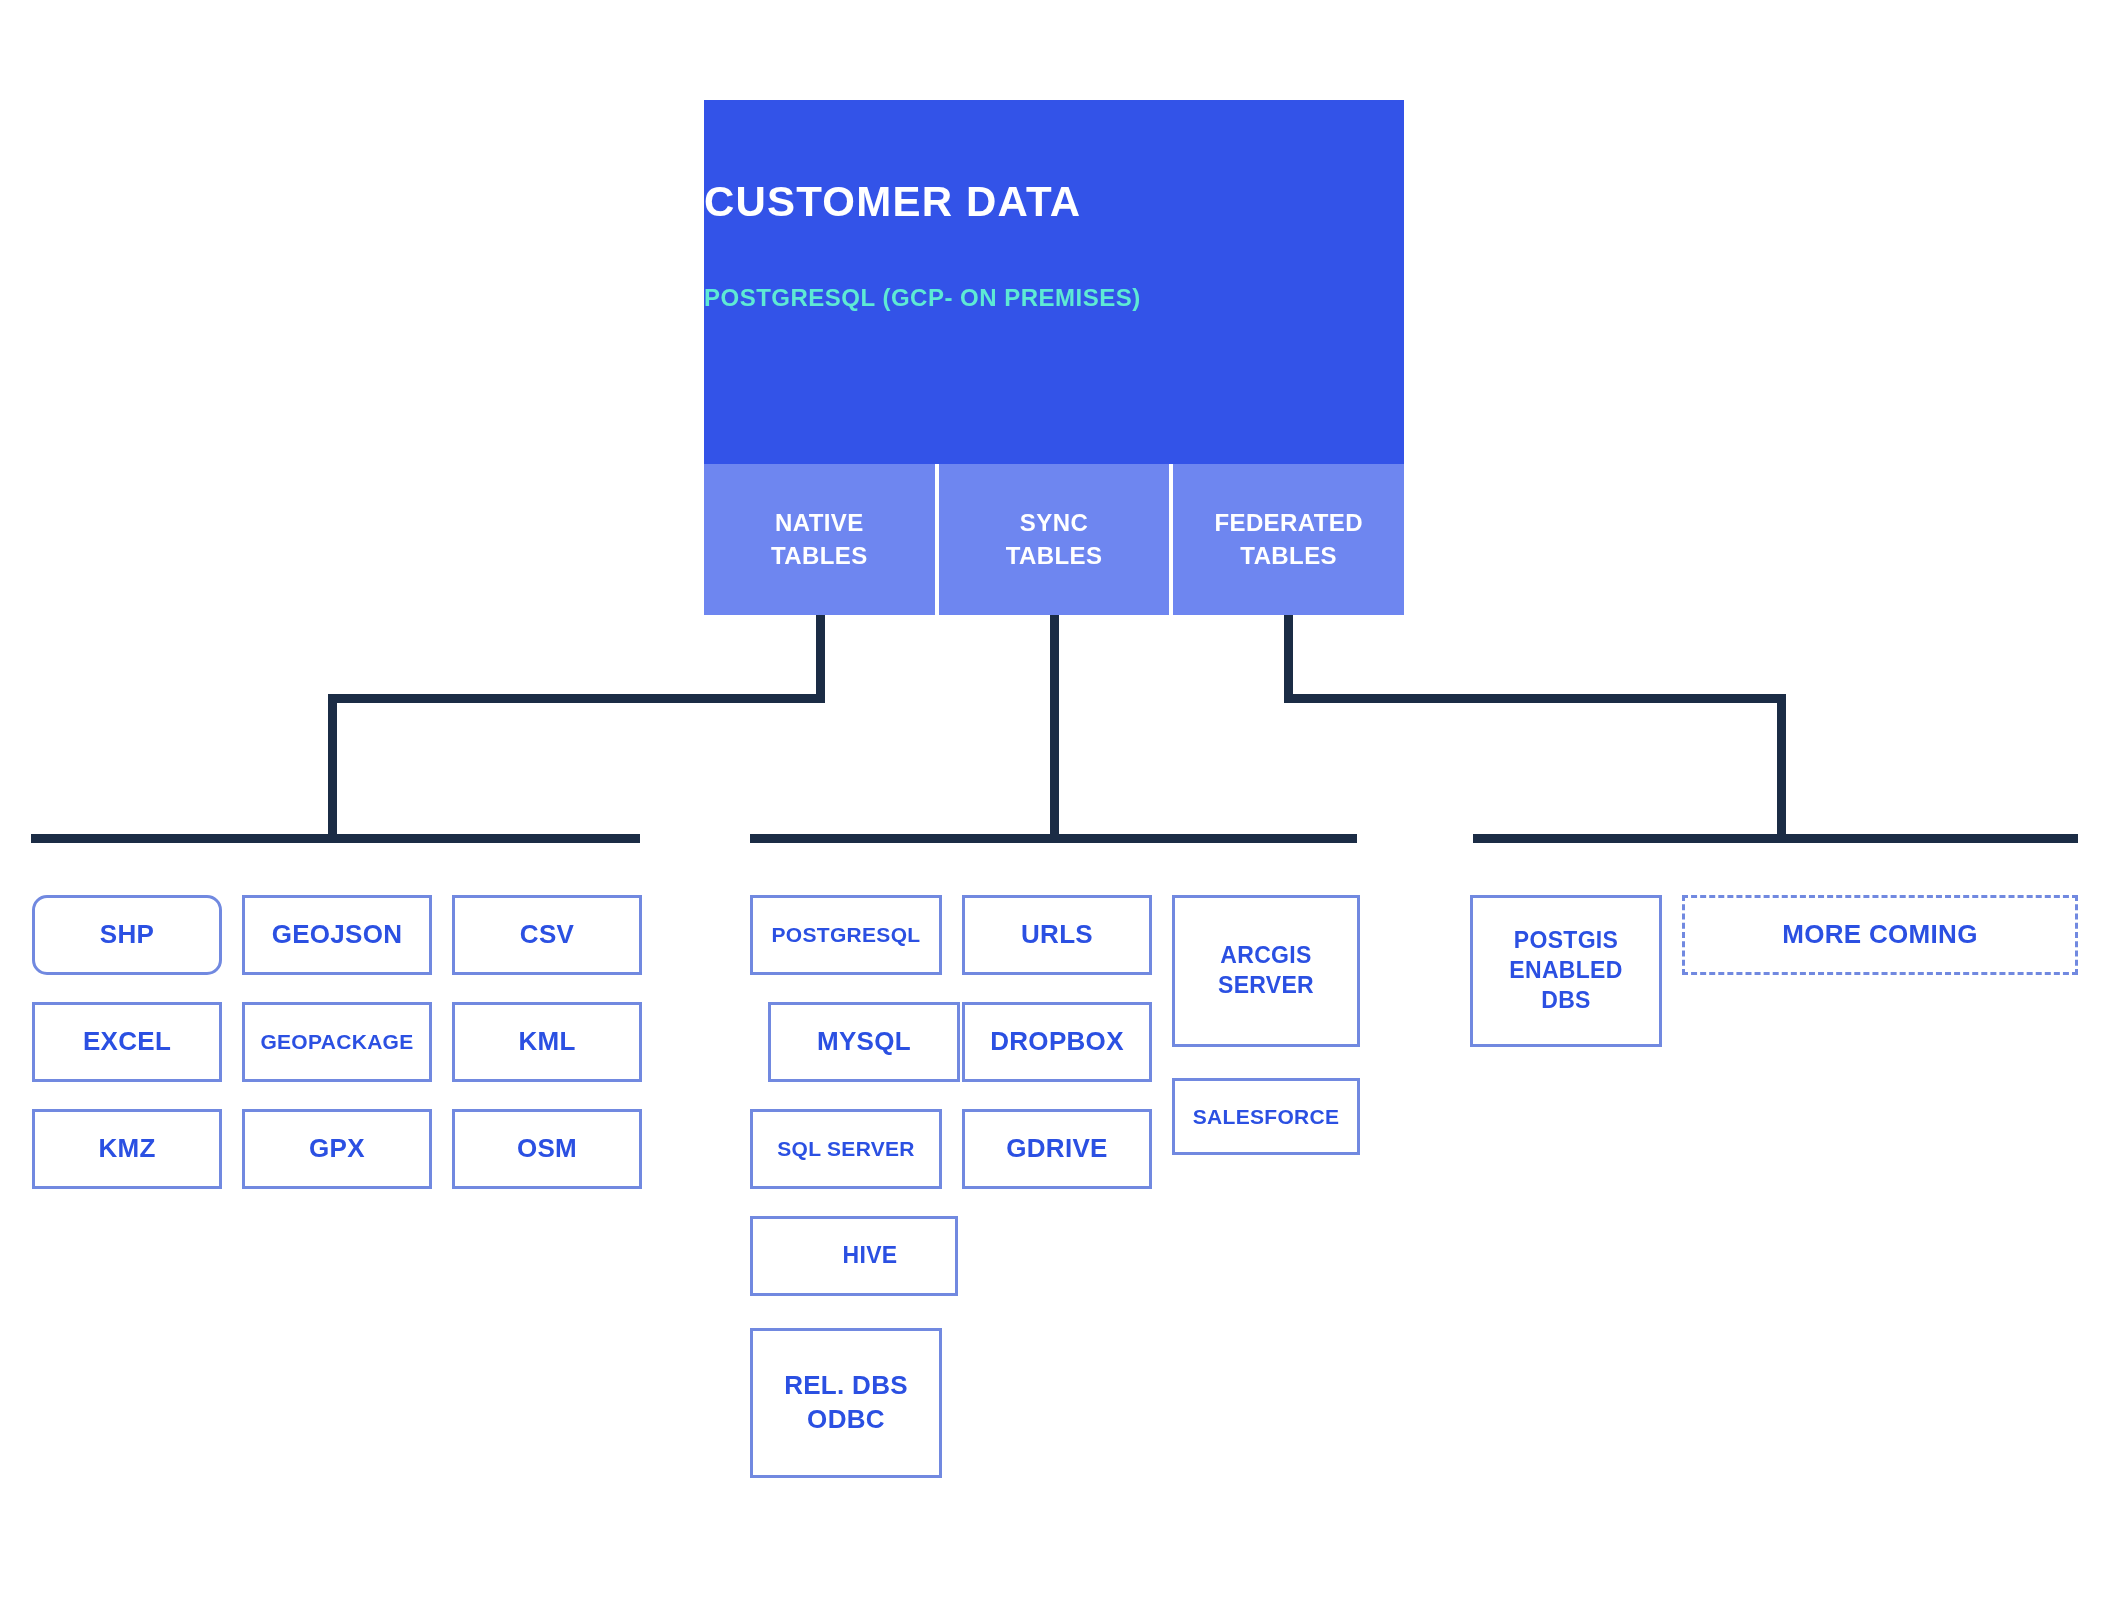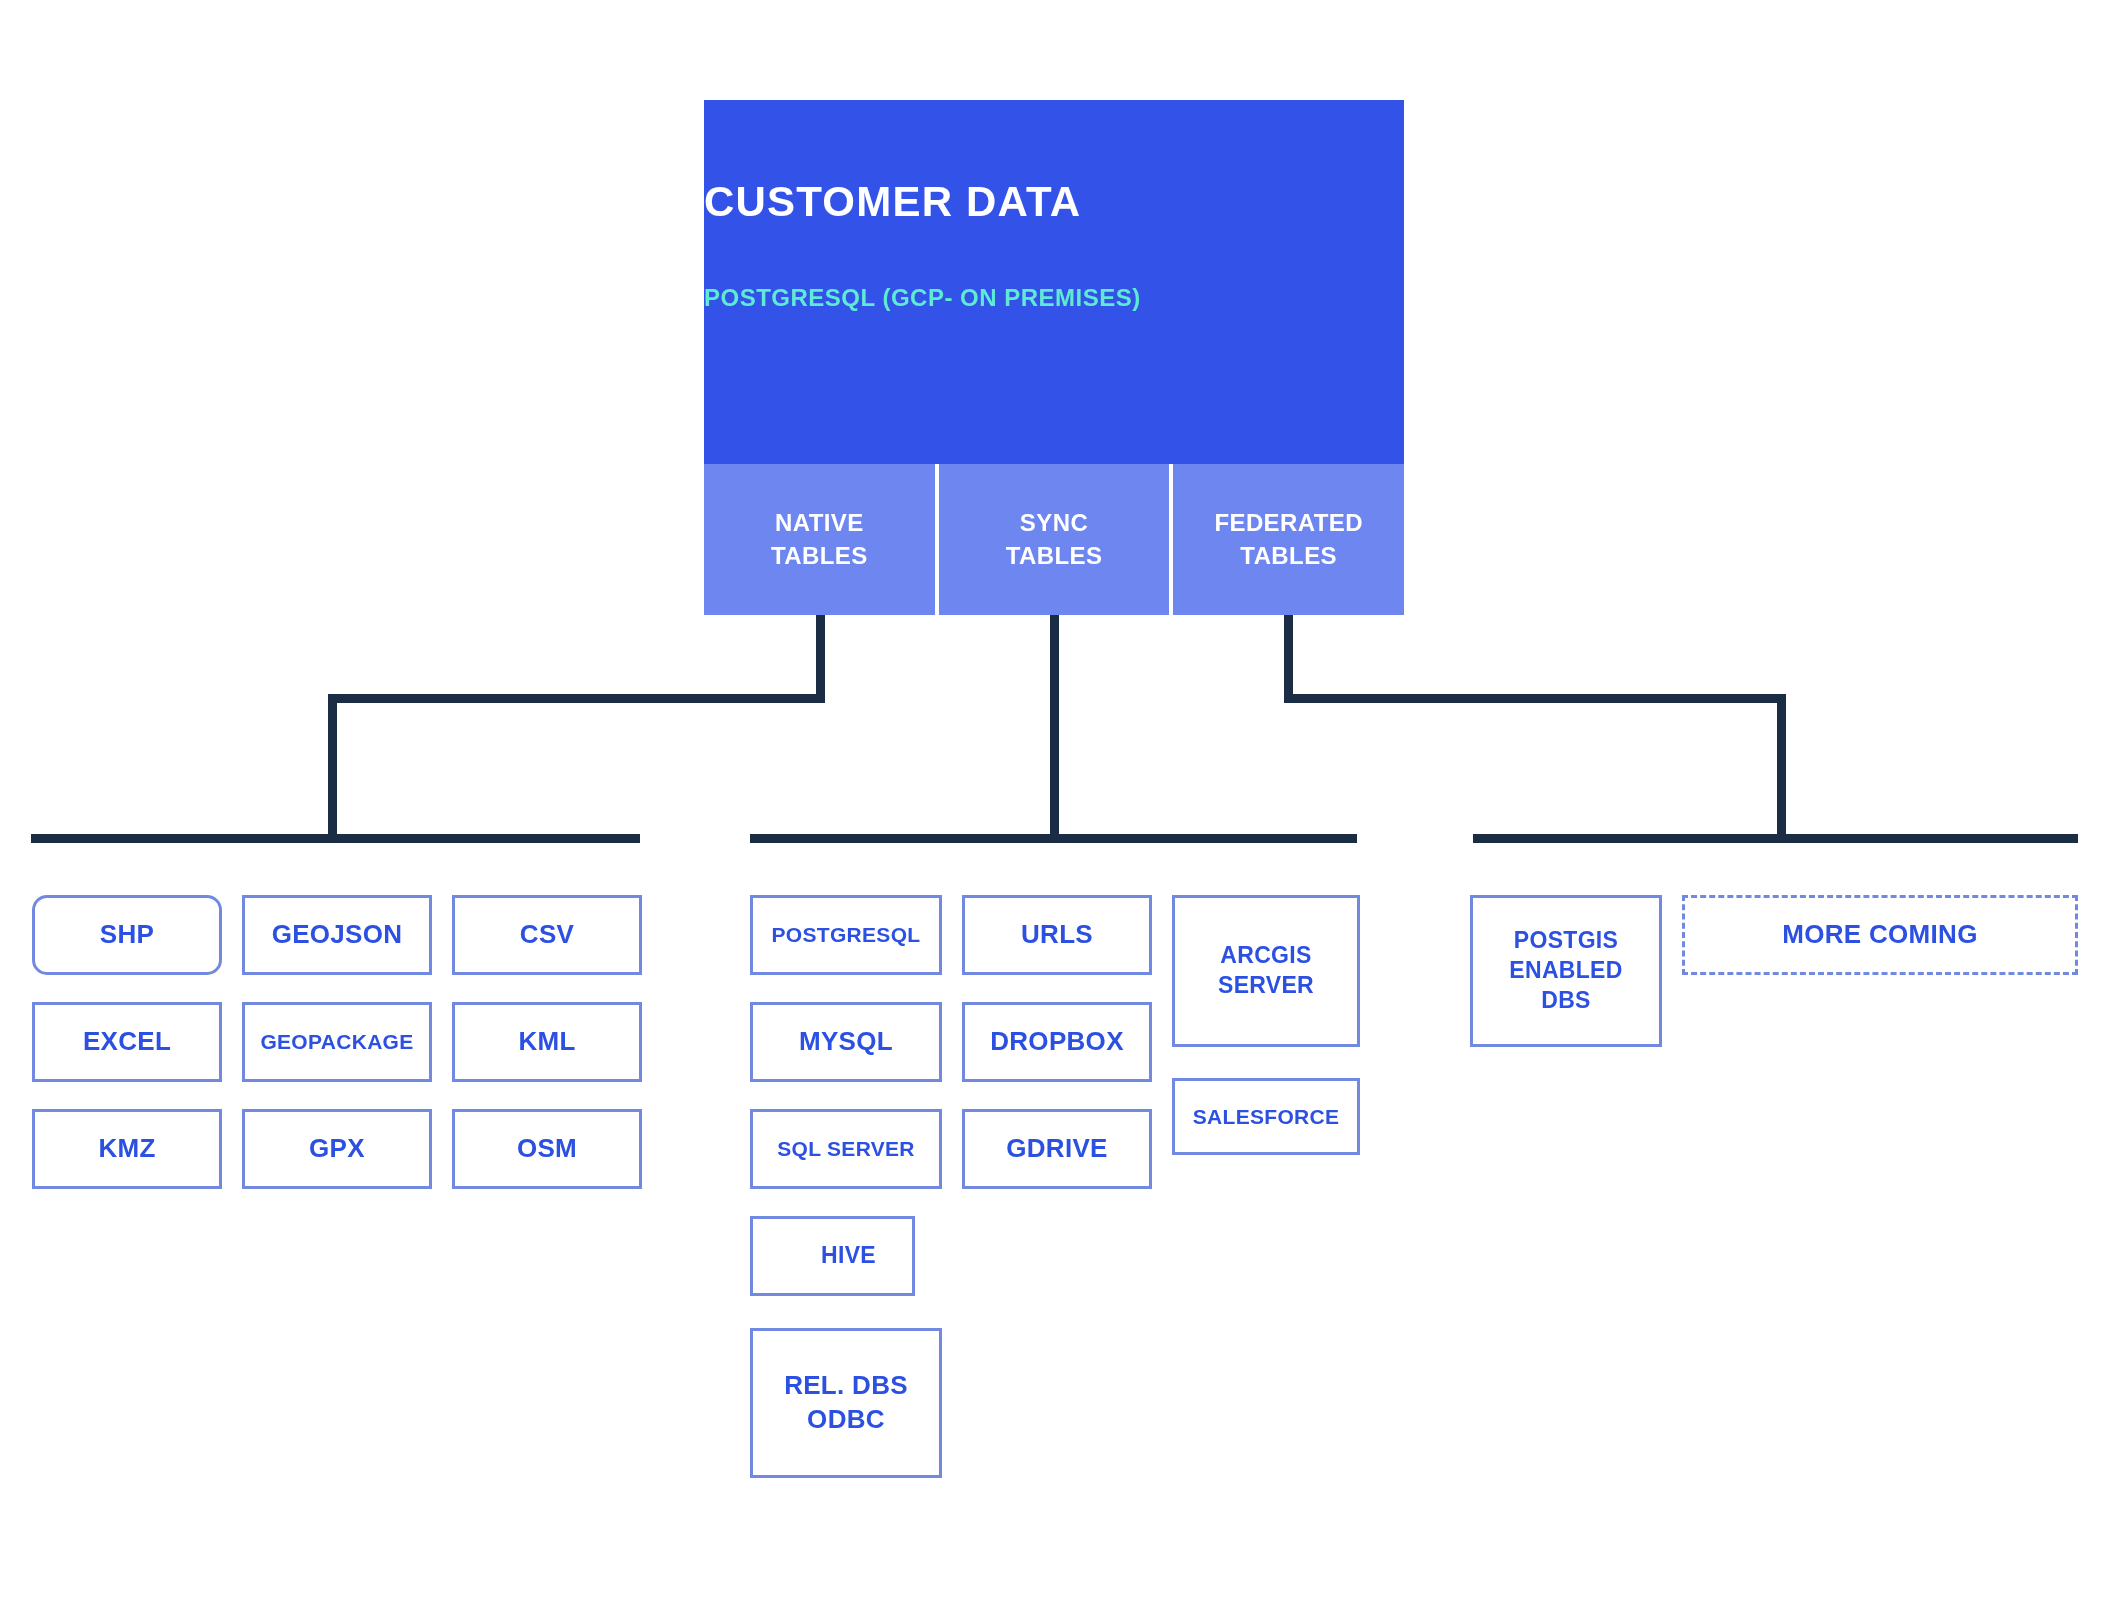--- a/index.html
+++ b/index.html
@@ -182,7 +182,7 @@
     <span class="lbl">SERVER</span>
   </div>
 
-  <div class="leaf fs-lg" style="left:750px; top:1002px; width:192px; height:80px;">
+  <div class="leaf fs-lg" style="left:768px; top:1002px; width:192px; height:80px;">
     <span class="lbl">MYSQL</span>
   </div>
   <div class="leaf fs-lg" style="left:962px; top:1002px; width:190px; height:80px;">

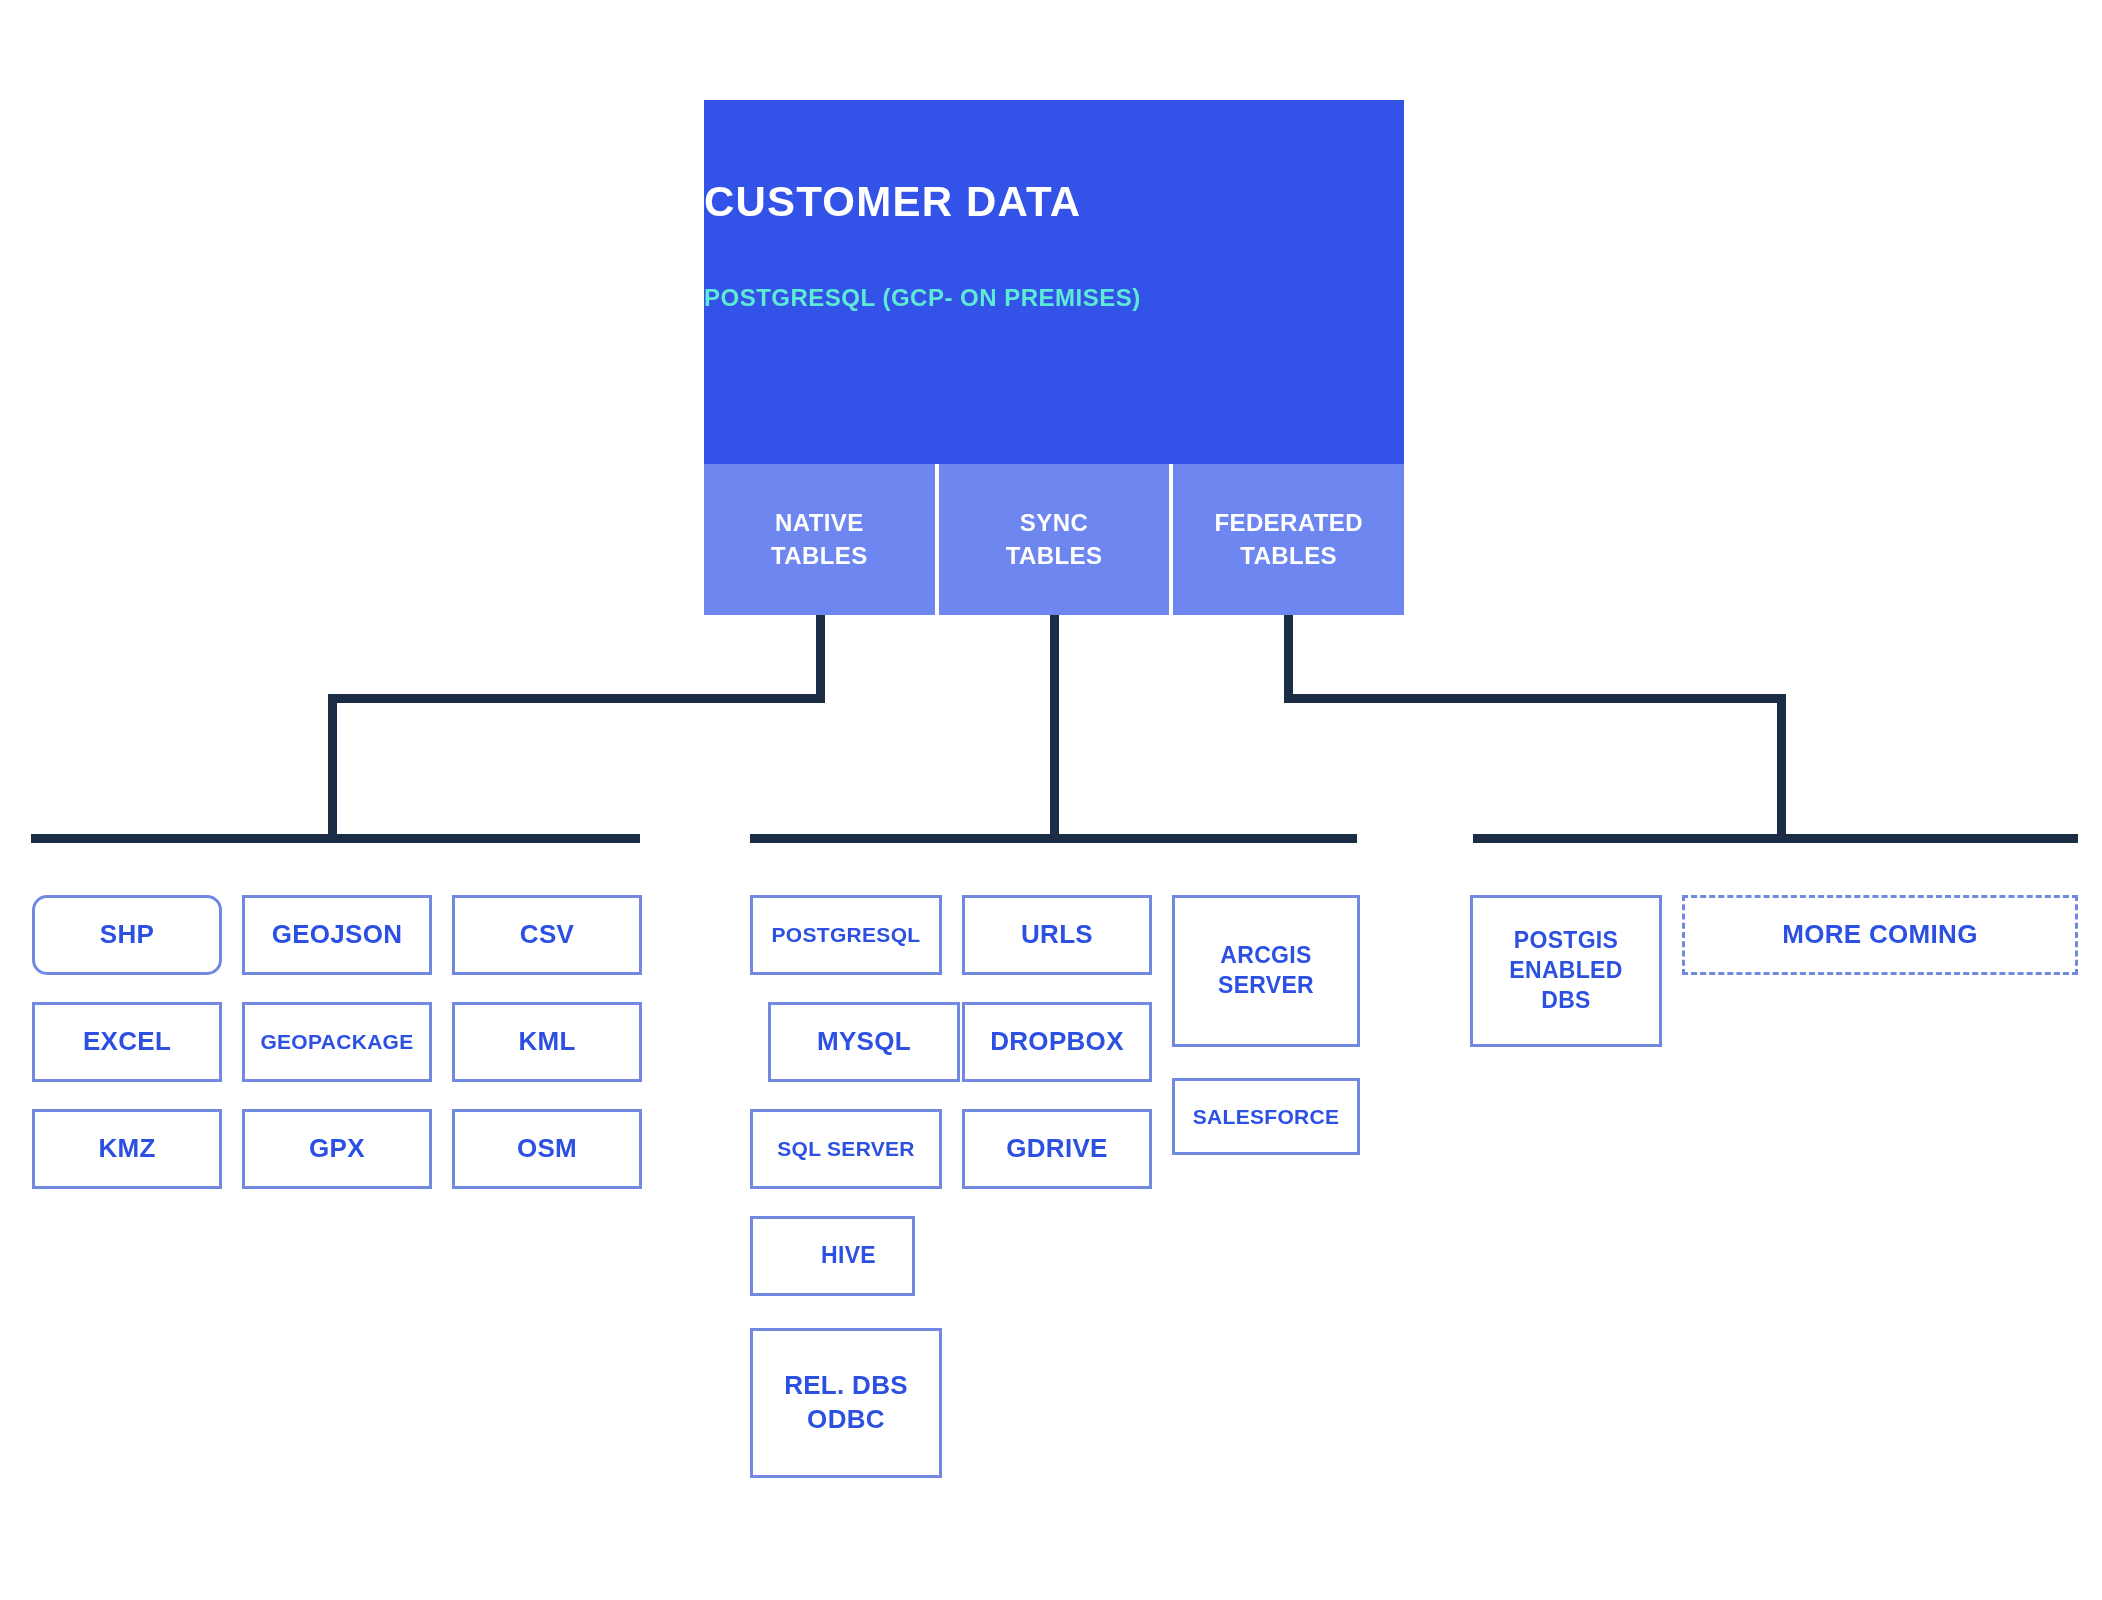--- a/index.html
+++ b/index.html
@@ -199,7 +199,7 @@
     <span class="lbl">GDRIVE</span>
   </div>
 
-  <div class="leaf fs-md" style="left:750px; top:1216px; width:165px; height:80px;padding-left:32px;">
+  <div class="leaf fs-md" style="left:750px; top:1216px; width:208px; height:80px;padding-left:32px;">
     <span class="lbl">HIVE</span>
   </div>
   <div class="leaf fs-lg" style="left:750px; top:1328px; width:192px; height:150px; flex-direction:column;">

